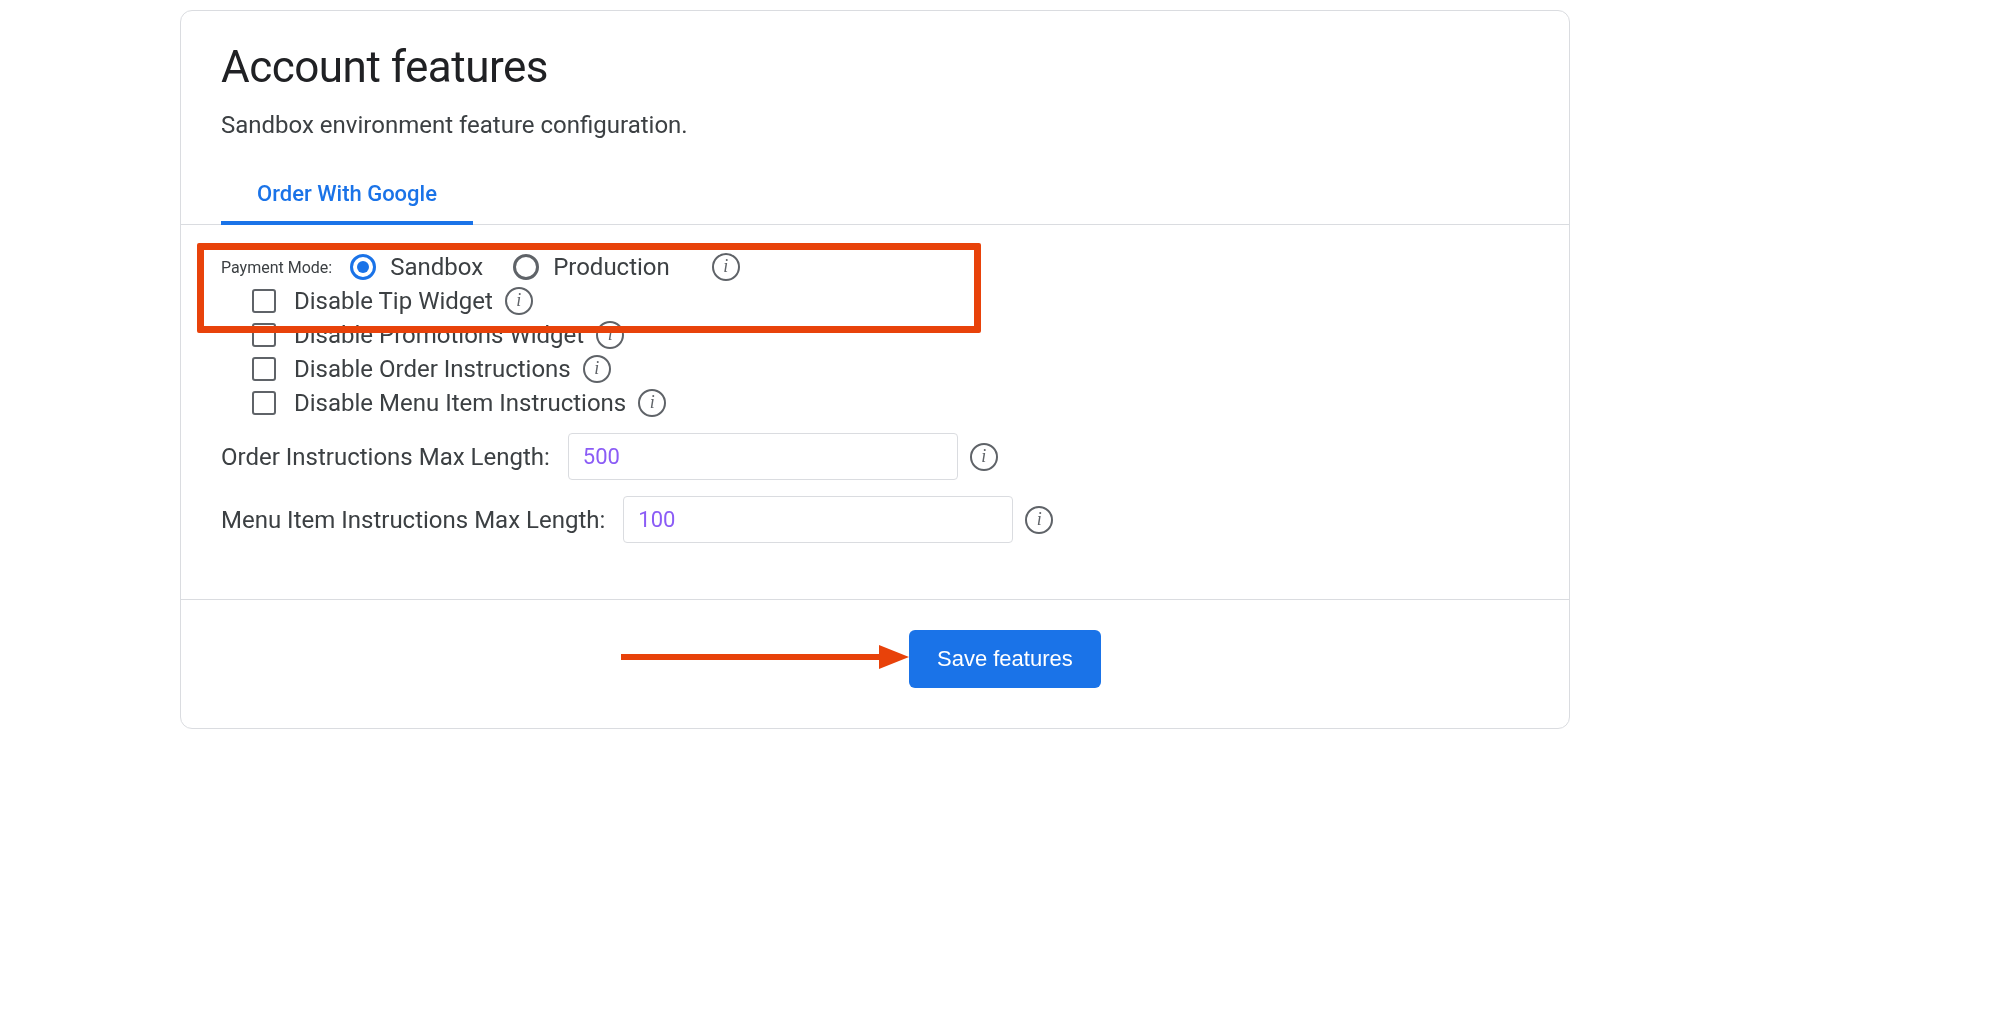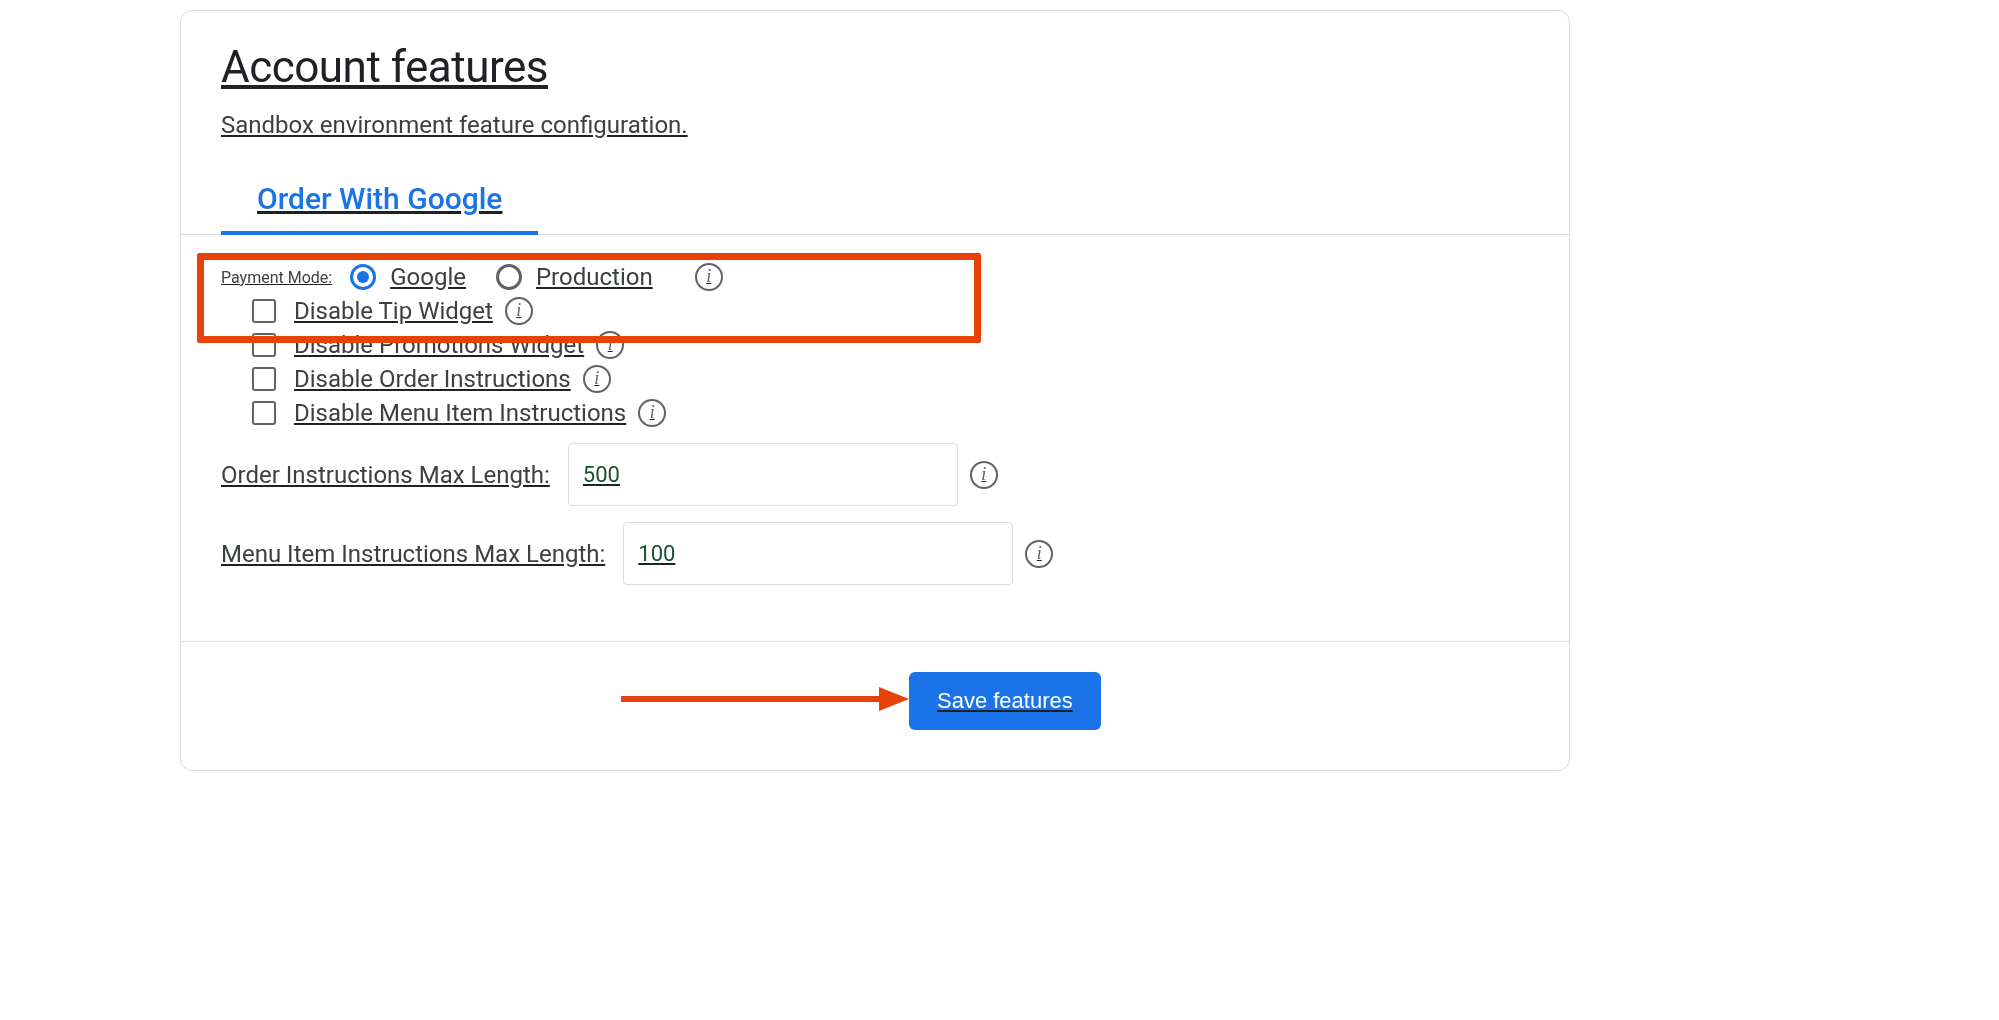--- a/index.html
+++ b/index.html
@@ -15,7 +15,6 @@
     position: relative;
     padding: 10px 0 0 0;
     box-sizing: border-box;
-    text-decoration: underline;
   }
   .card {
     position: relative;

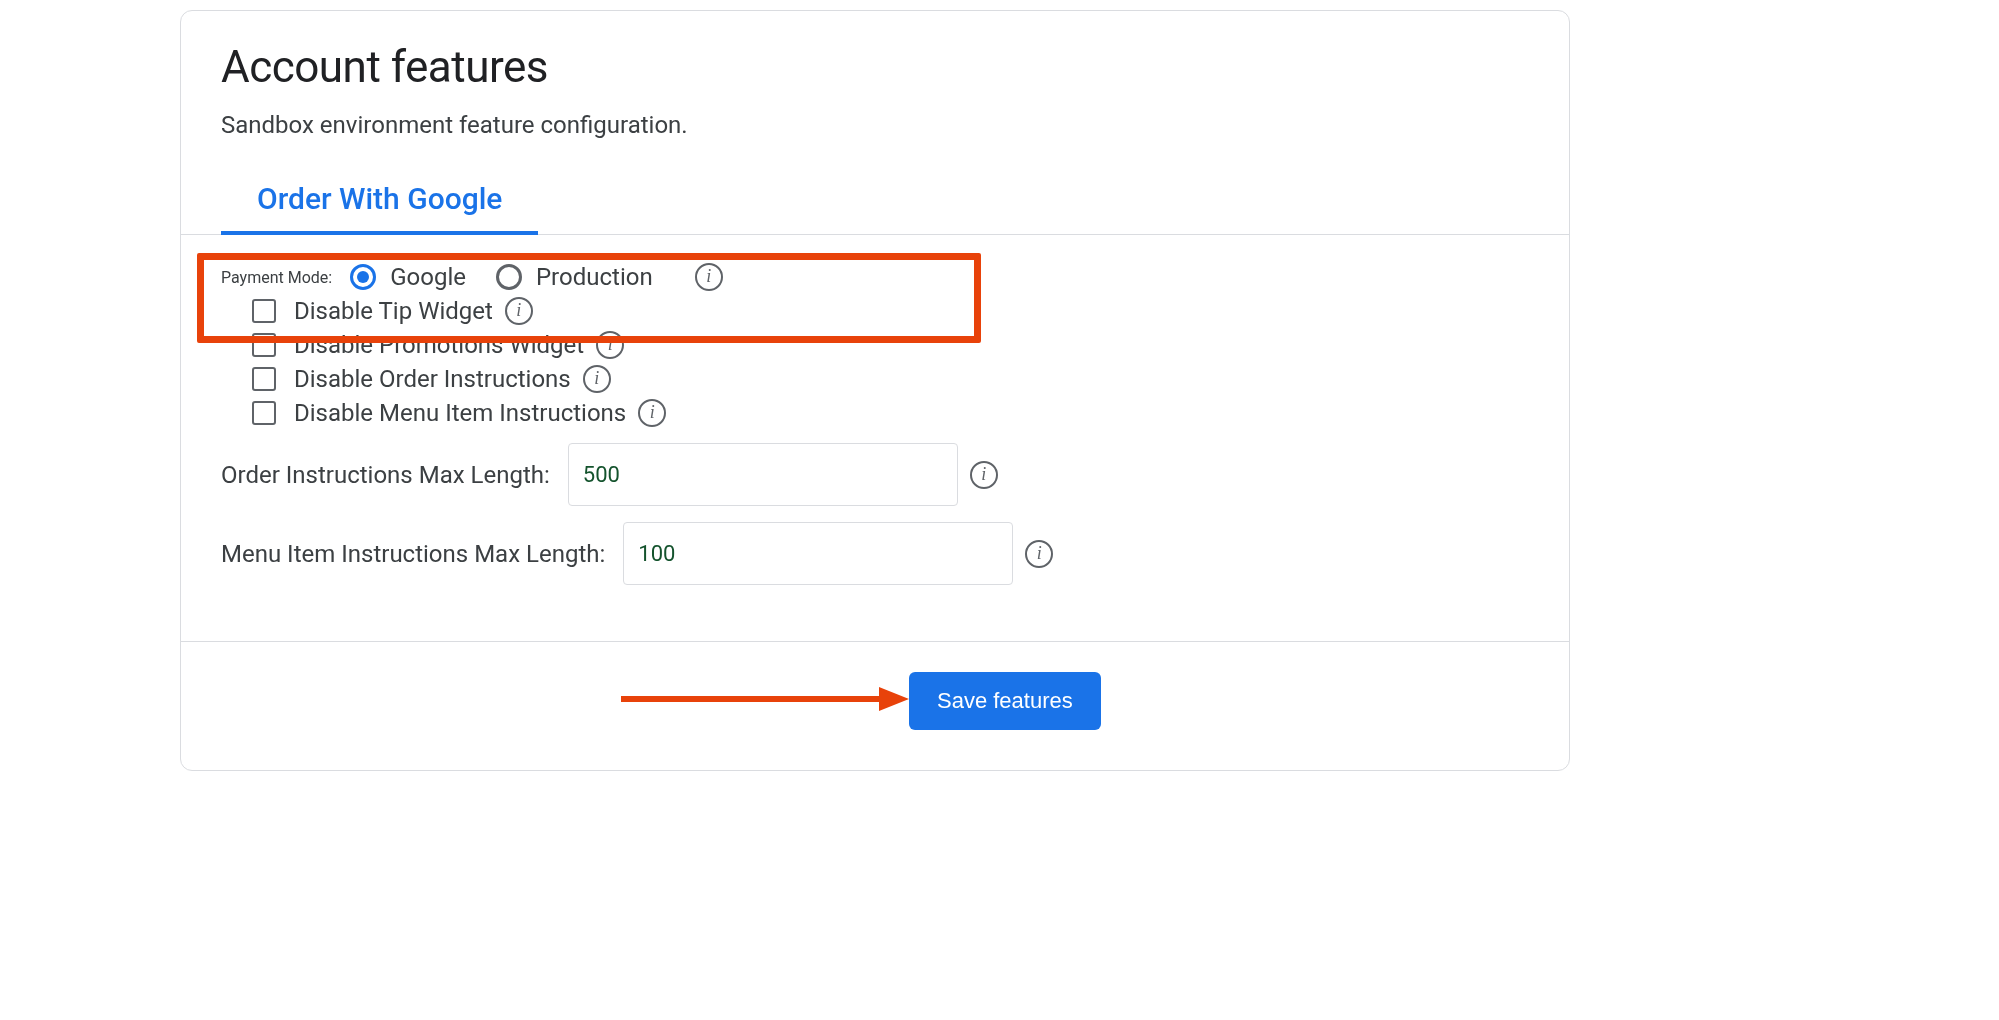--- a/index.html
+++ b/index.html
@@ -51,7 +51,7 @@
   }
   .tab {
     padding: 14px 36px 18px 36px;
-    font-size: 30px;
+    font-size: 22px;
     font-weight: 500;
     color: #5f6368;
     cursor: pointer;

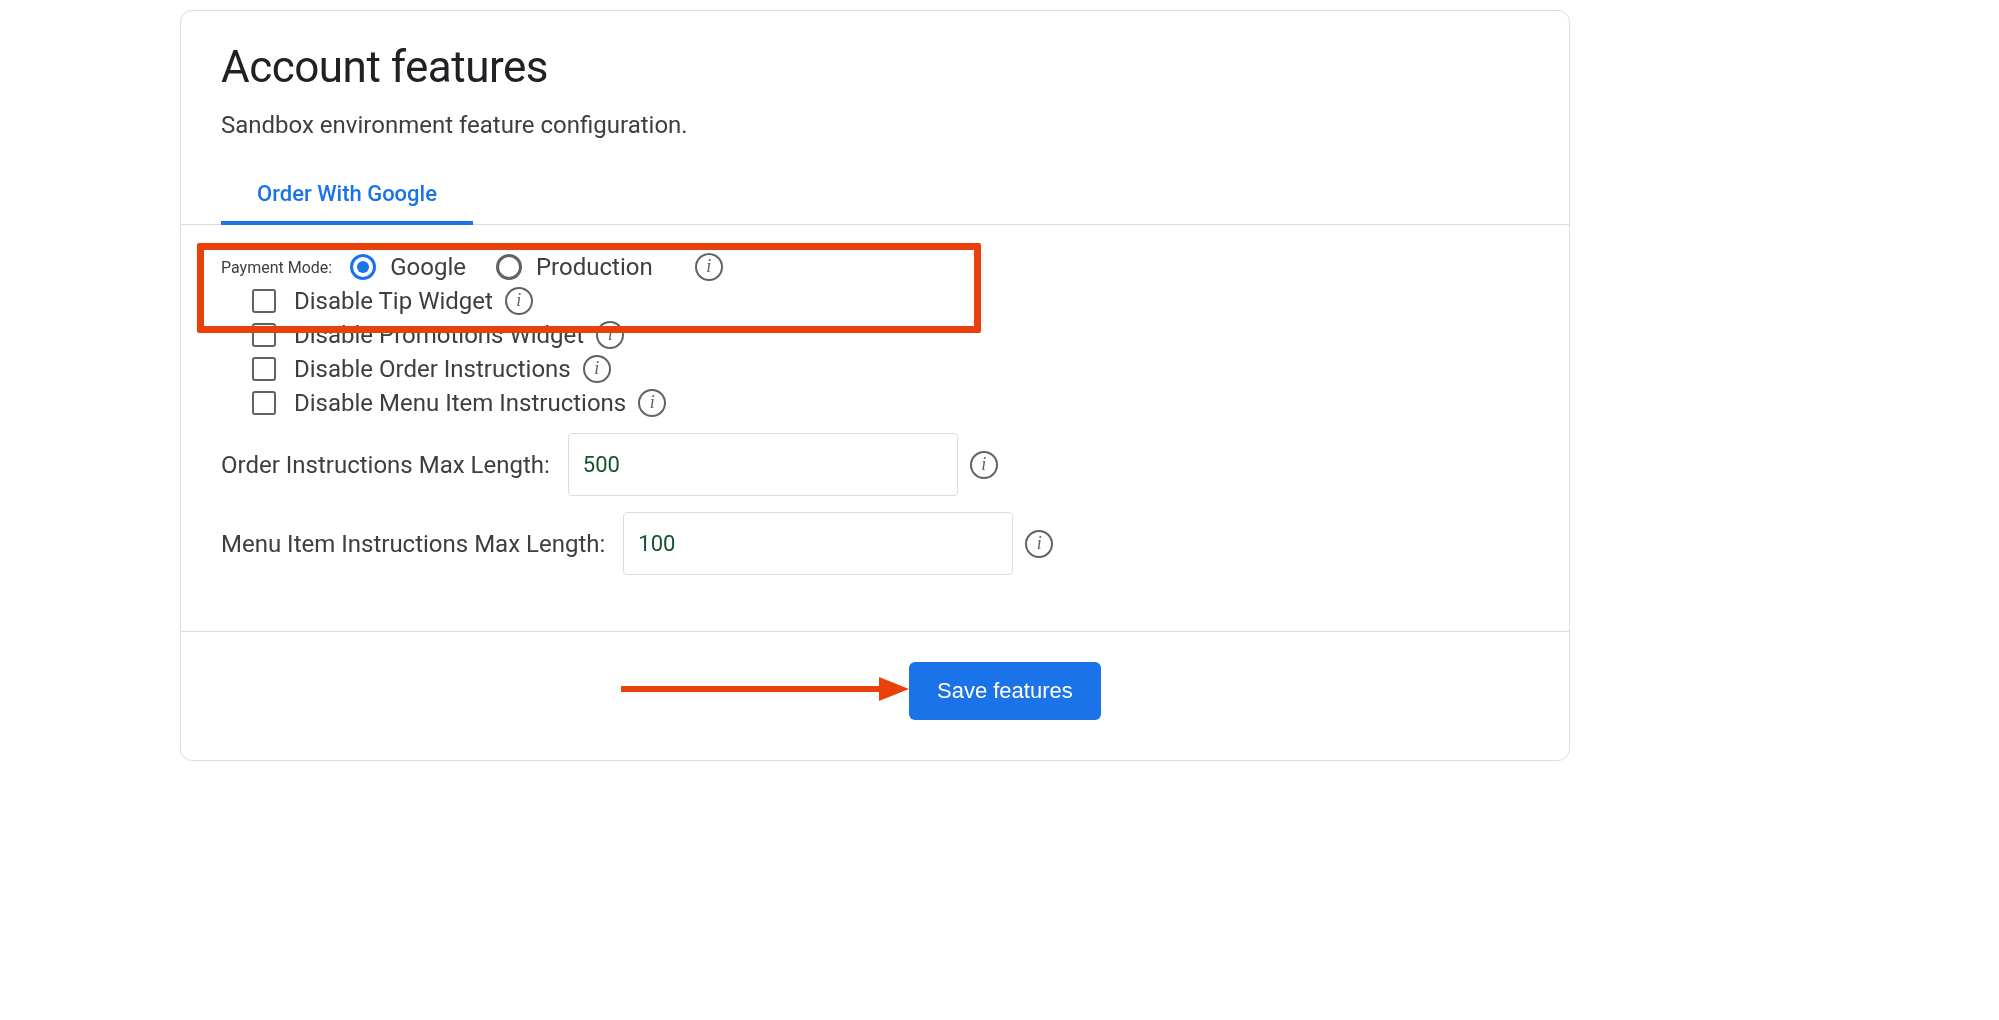--- a/index.html
+++ b/index.html
@@ -240,7 +240,7 @@
           <span class="radio-outer">
               <span class="radio-inner"></span>
             </span>
-          <span>Google</span>
+          <span>Sandbox</span>
         </span>
 
         <span class="radio">

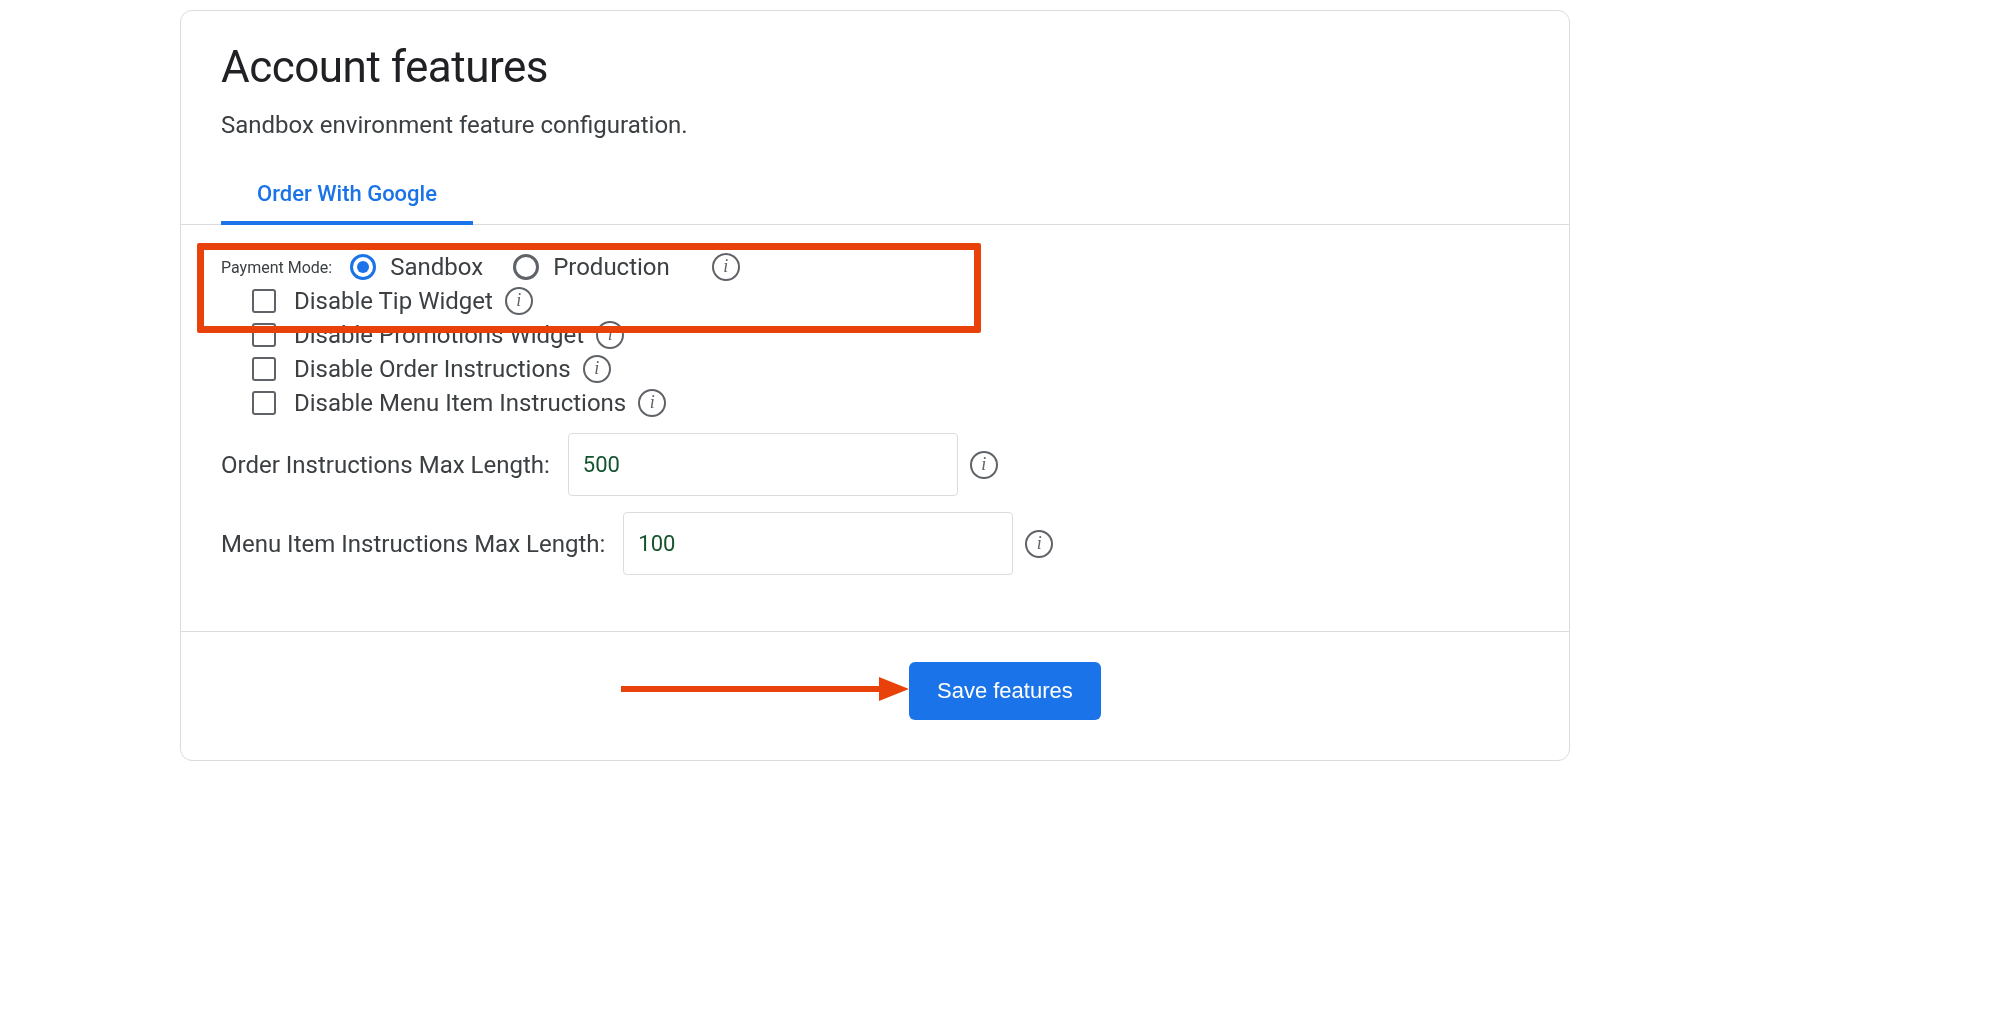--- a/index.html
+++ b/index.html
@@ -168,12 +168,12 @@
   }
   .text-input {
     font-size: 22px;
-    padding: 18px 14px;
+    padding: 10px 14px;
     border: 1px solid #dadce0;
     border-radius: 4px;
     width: 390px;
     box-sizing: border-box;
-    color: #14532d;
+    color: #8b5cf6;
     font-family: inherit;
   }
   .footer {

